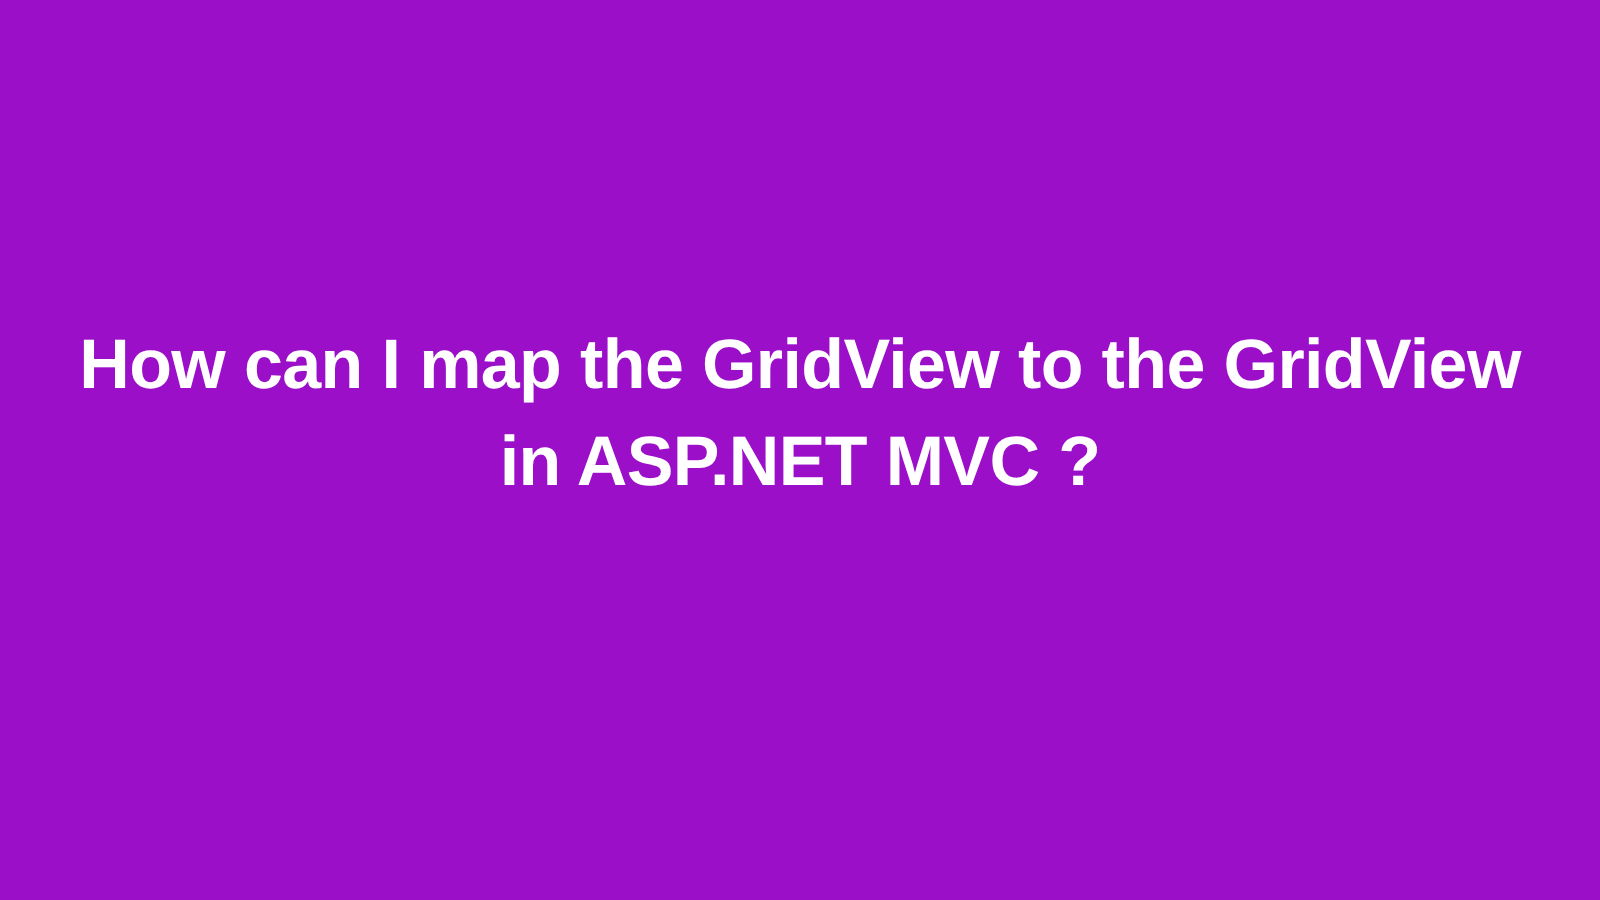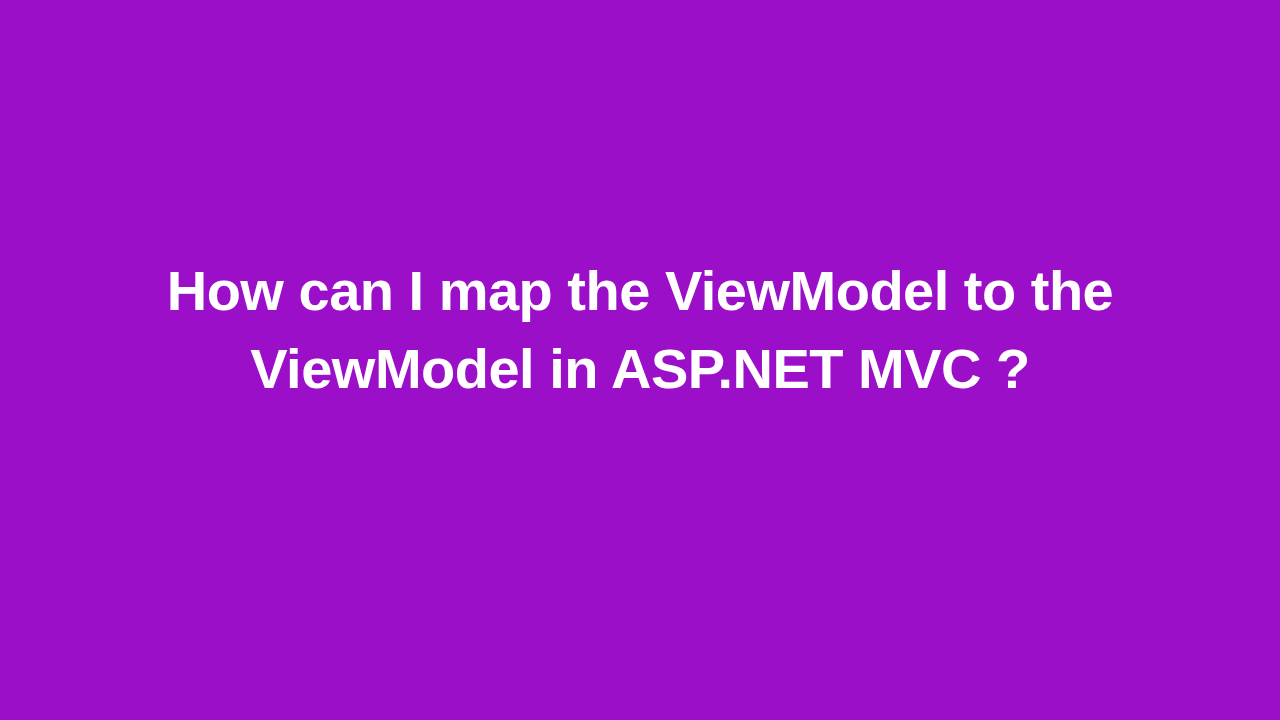--- a/index.html
+++ b/index.html
@@ -34,7 +34,7 @@
 <body>
 
 <div class="content">
-  <h1 class="heading">How can I map the ViewModel to the ViewModel in ASP.NET MVC ?</h1>
+  <h1 class="heading">How can I map the GridView to the GridView in ASP.NET MVC ?</h1>
 </div>
 
 </body></html>

